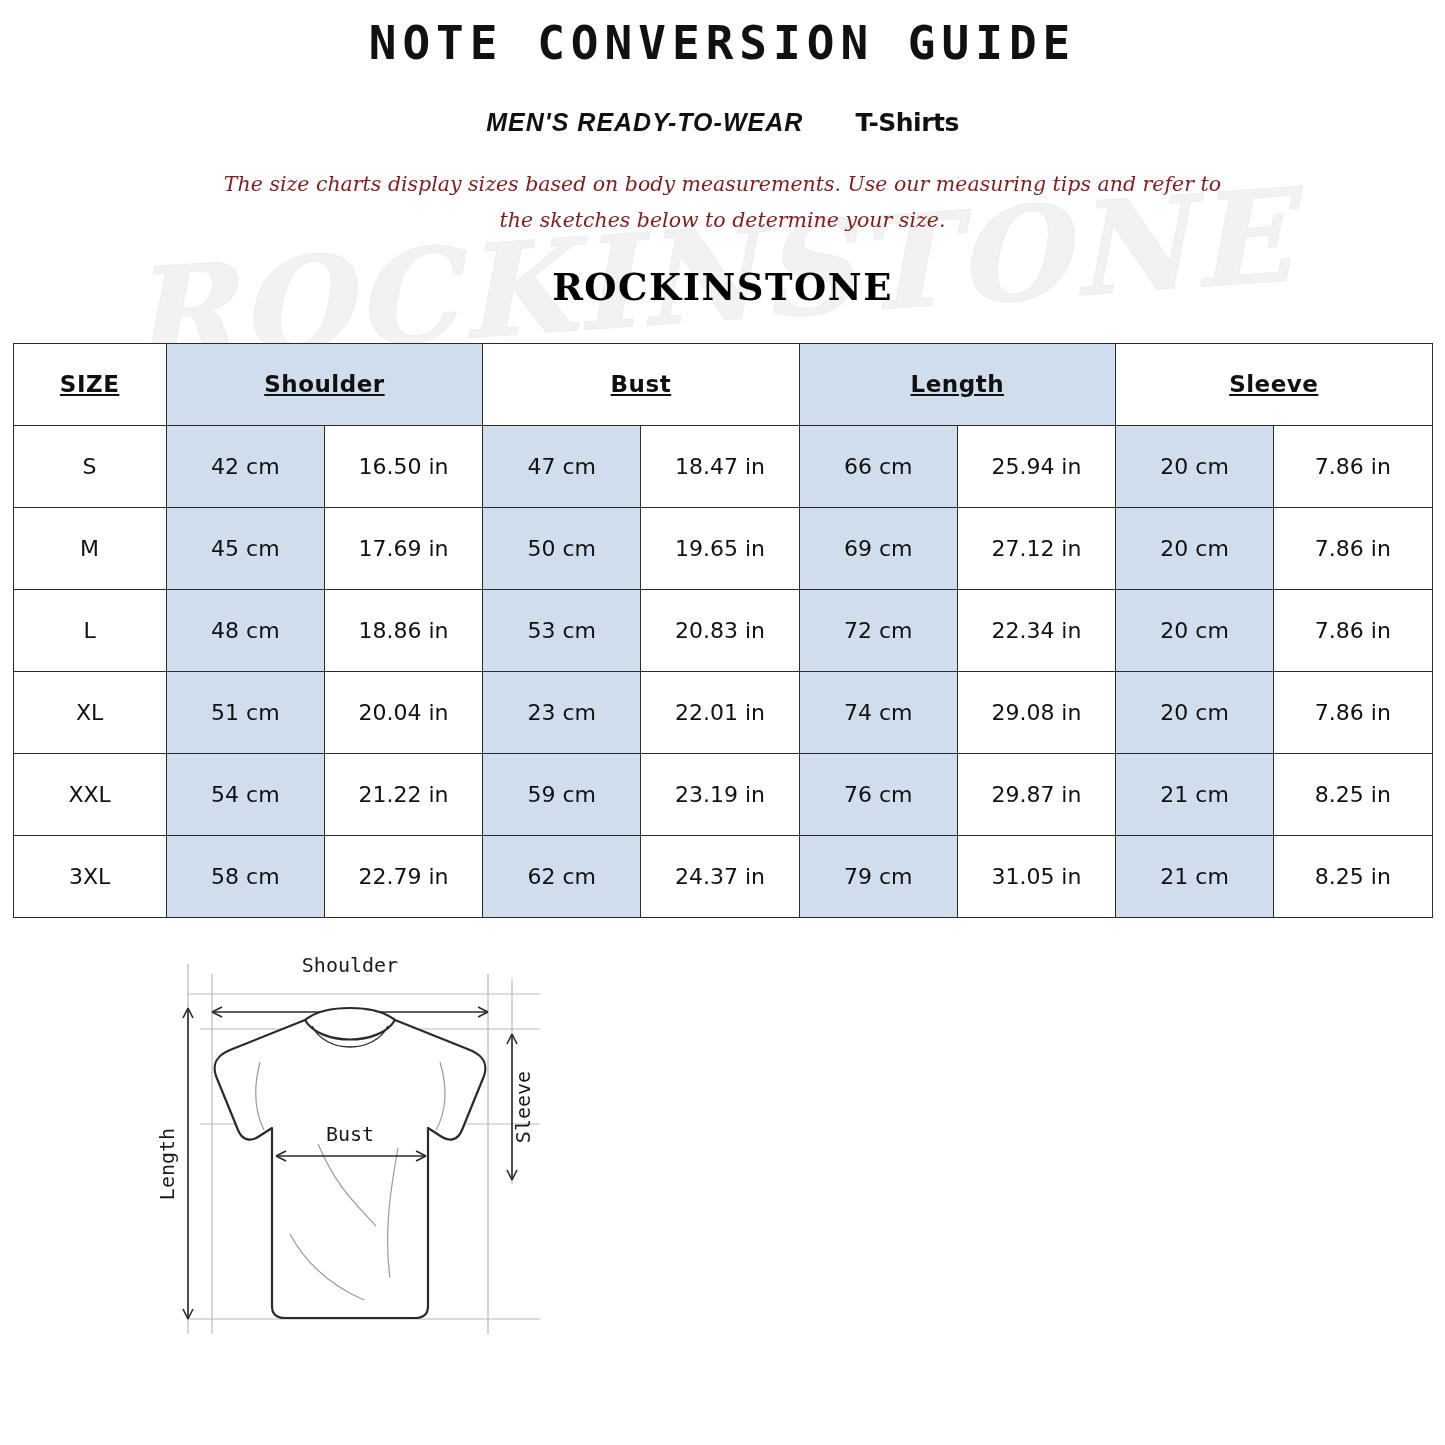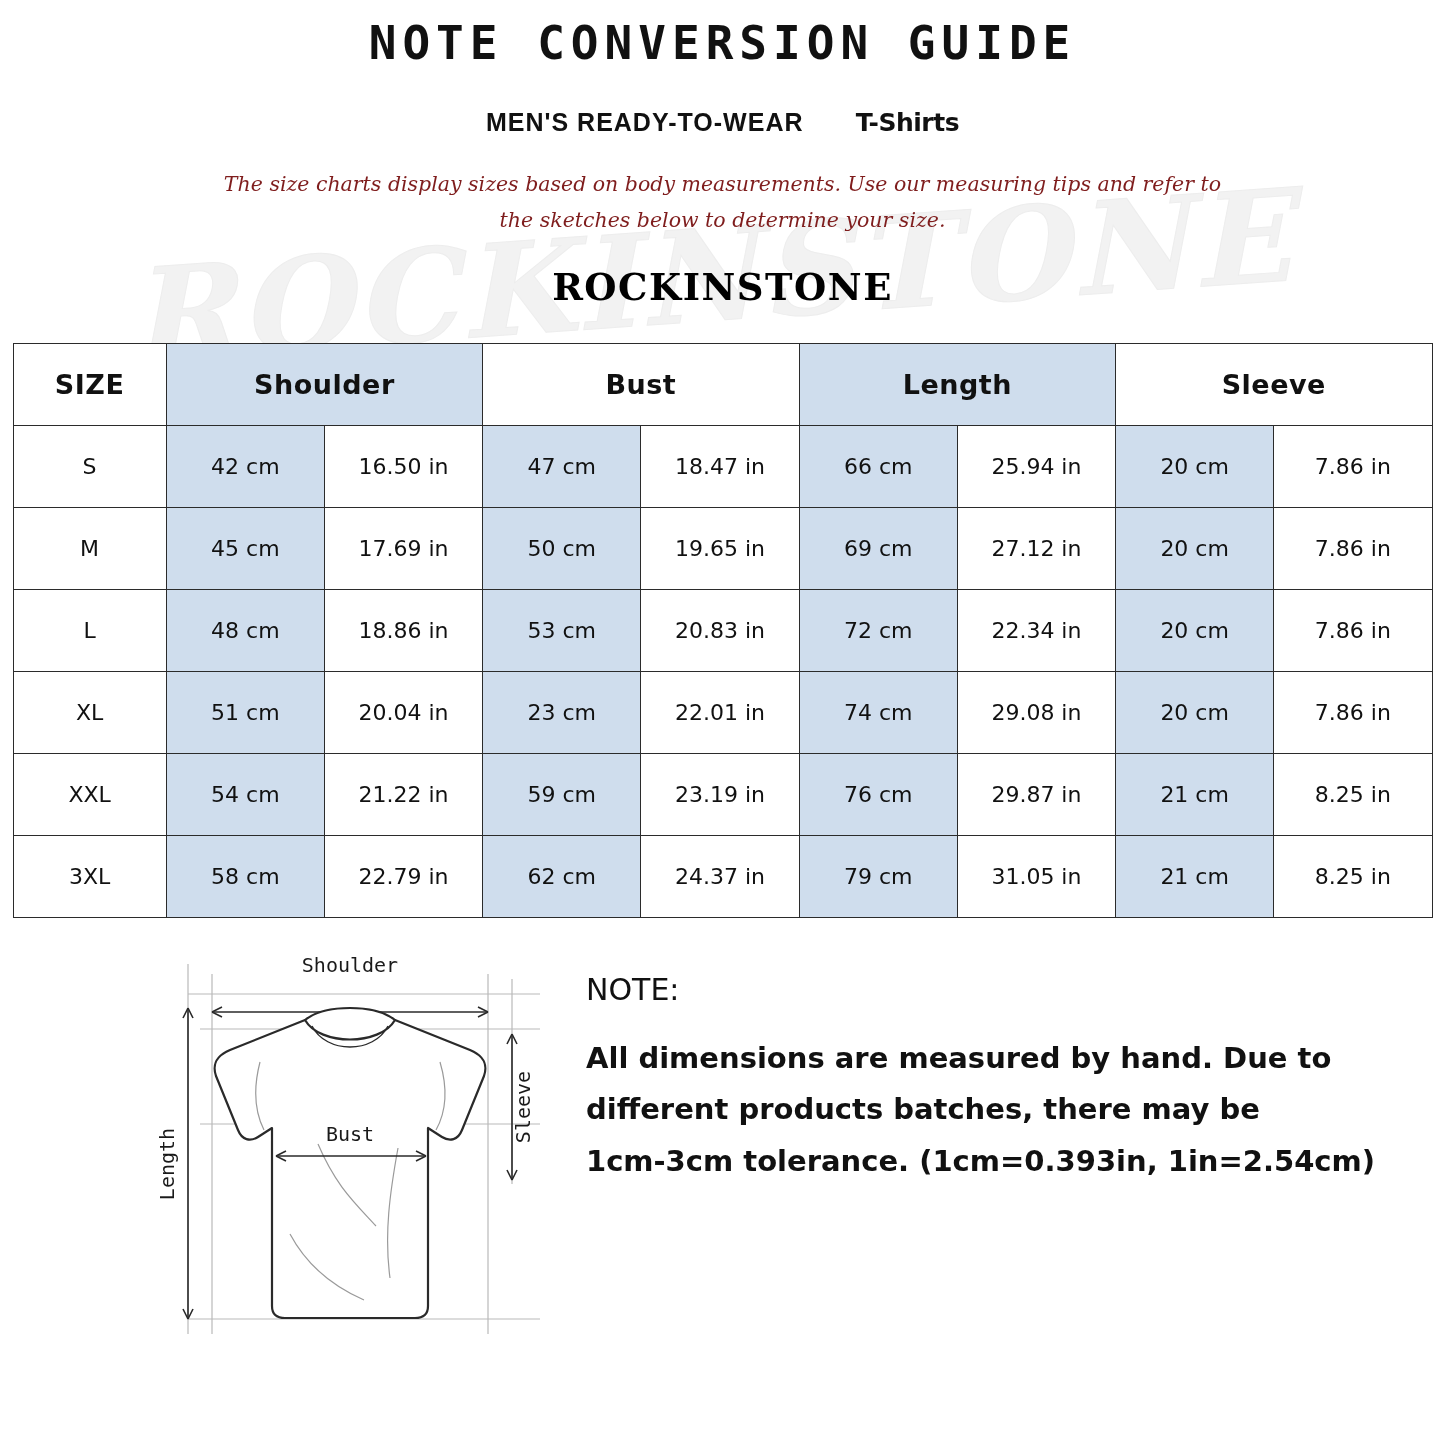--- a/index.html
+++ b/index.html
@@ -54,7 +54,7 @@
     color: #111;
     letter-spacing: 0.5px;
   }
-  .subtitle .sub-a { font-family: "Liberation Sans", sans-serif; letter-spacing: 1px; }
+  .subtitle .sub-a { font-family: "Liberation Sans", sans-serif; letter-spacing: 1px; font-style: italic; }
   .subtitle .sub-b { font-family: "DejaVu Sans", sans-serif; letter-spacing: -0.5px; margin-left: 43px; }
   .desc {
     margin: 30px auto 0;

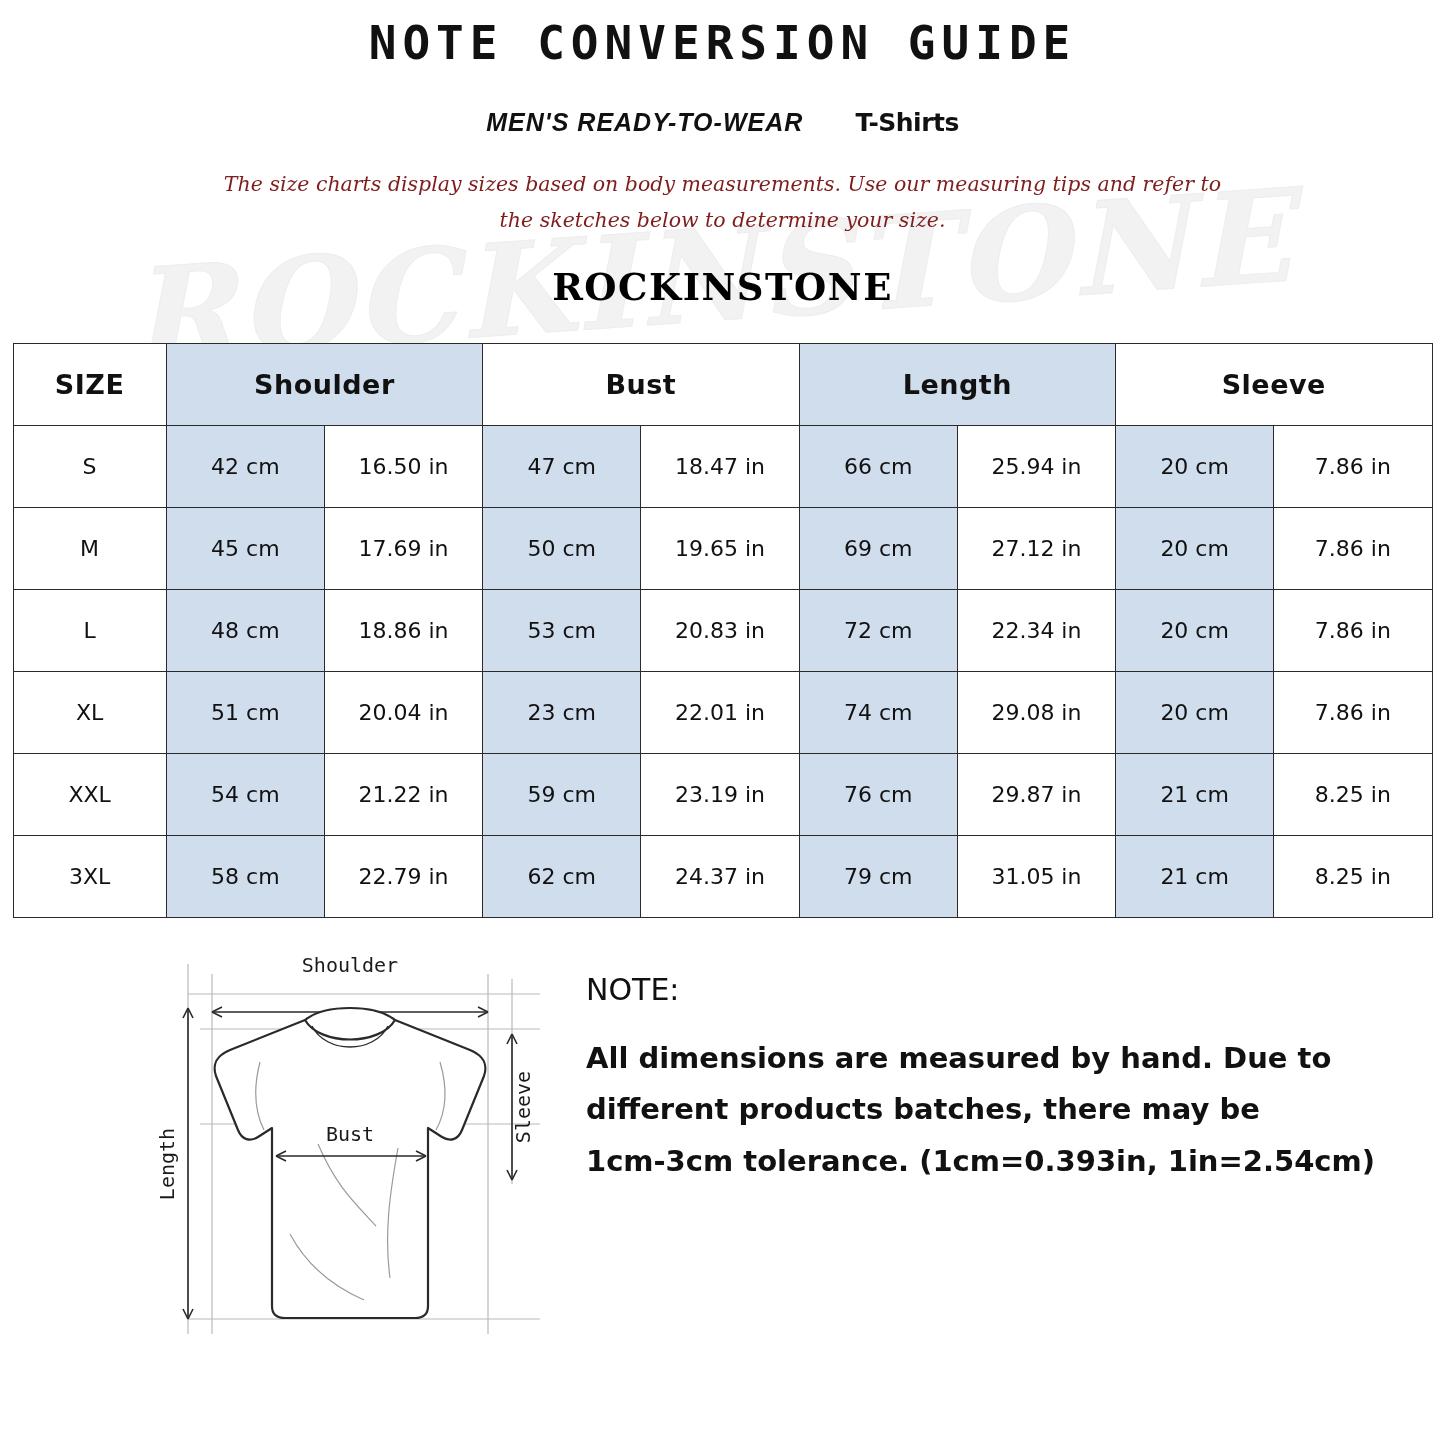--- a/index.html
+++ b/index.html
@@ -98,9 +98,10 @@
   }
   .grp-head td, .grp-head th {
     height: 82px;
-    font-size: 27px;
+    font-size: 23px;
     font-weight: 700;
     letter-spacing: 0.5px;
+    text-decoration: underline;
   }
   .unit-row td { height: 80px; font-size: 22px; font-weight: 400; }
   .body-row td { height: 82px; font-size: 22px; font-weight: 400; }

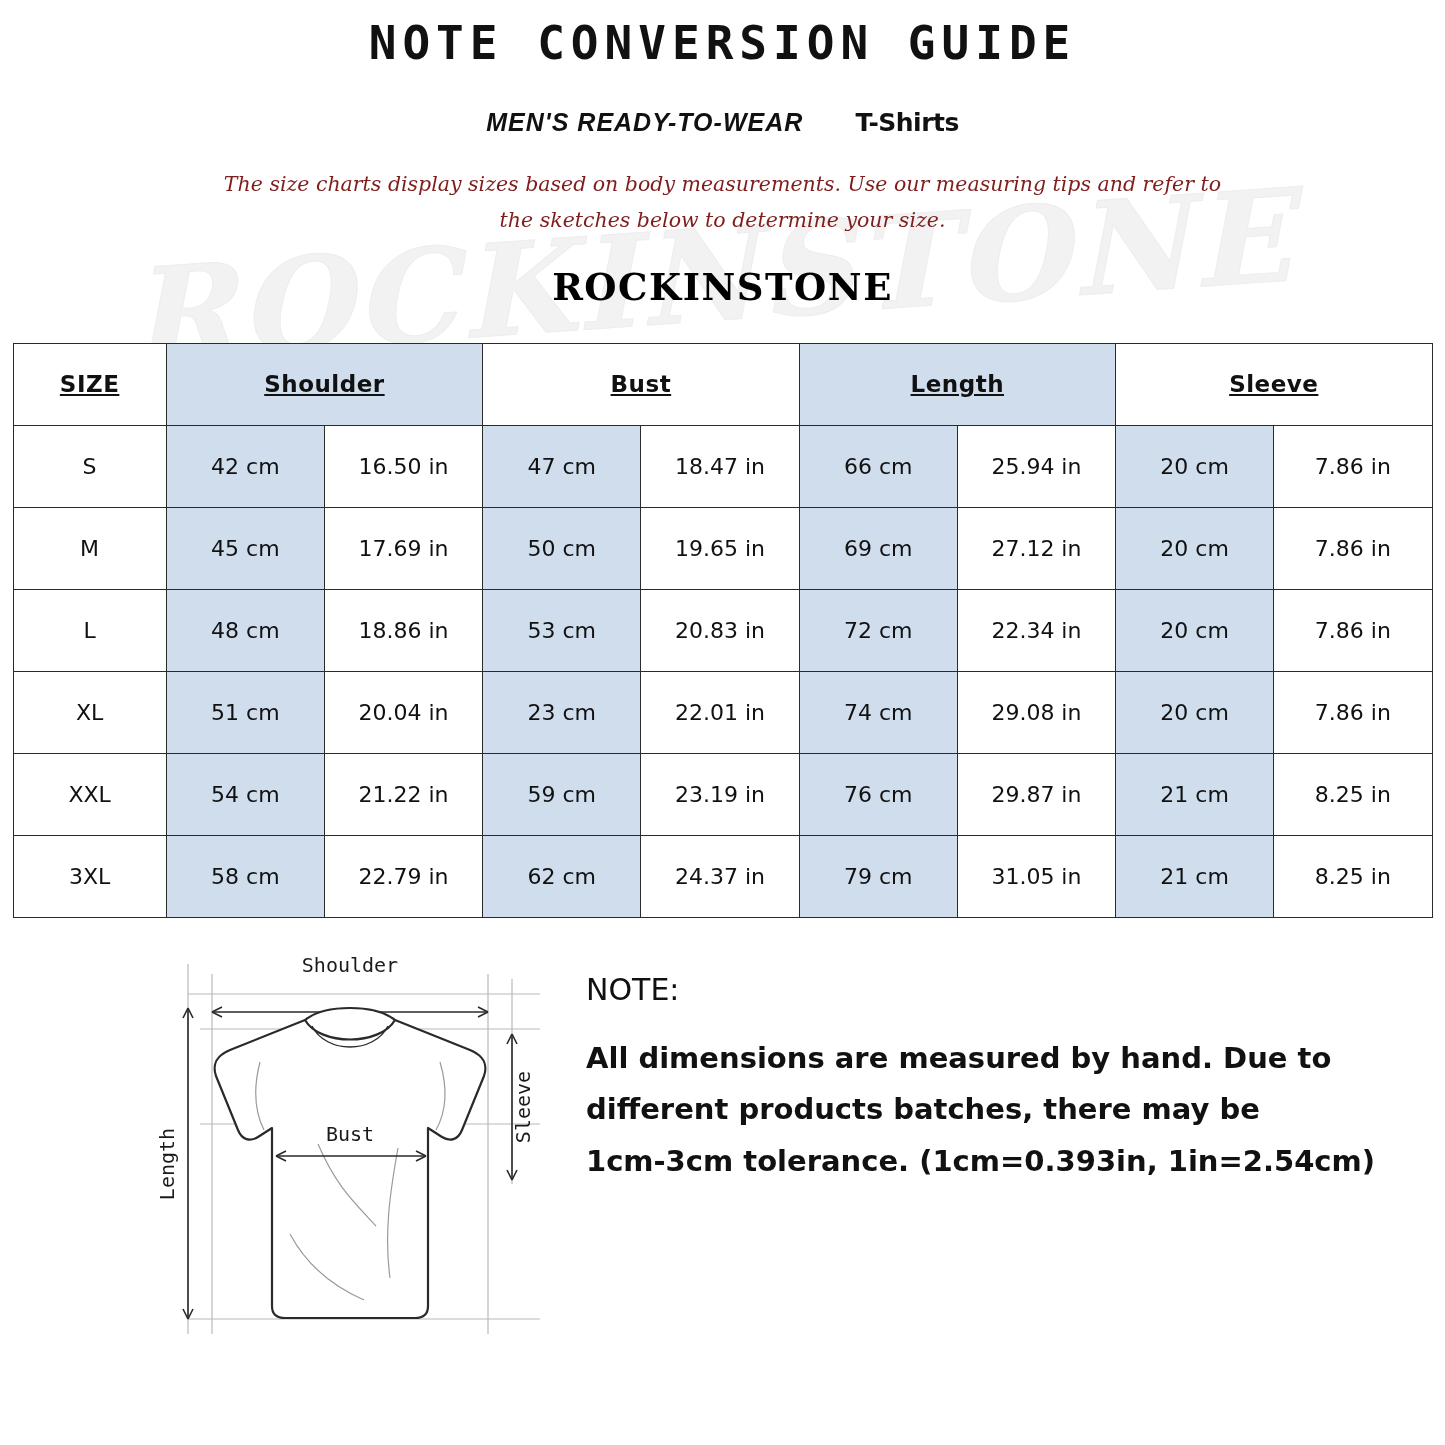--- a/index.html
+++ b/index.html
@@ -338,12 +338,6 @@
       </svg>
     </div>
 
-    <div class="note">
-      <div class="note-title">NOTE:</div>
-      <div class="note-body">All dimensions are measured by hand. Due to</div>
-      <div class="note-body">different products batches, there may be</div>
-      <div class="note-body">1cm-3cm tolerance. (1cm=0.393in, 1in=2.54cm)</div>
-    </div>
 
   </div>
 </div>

